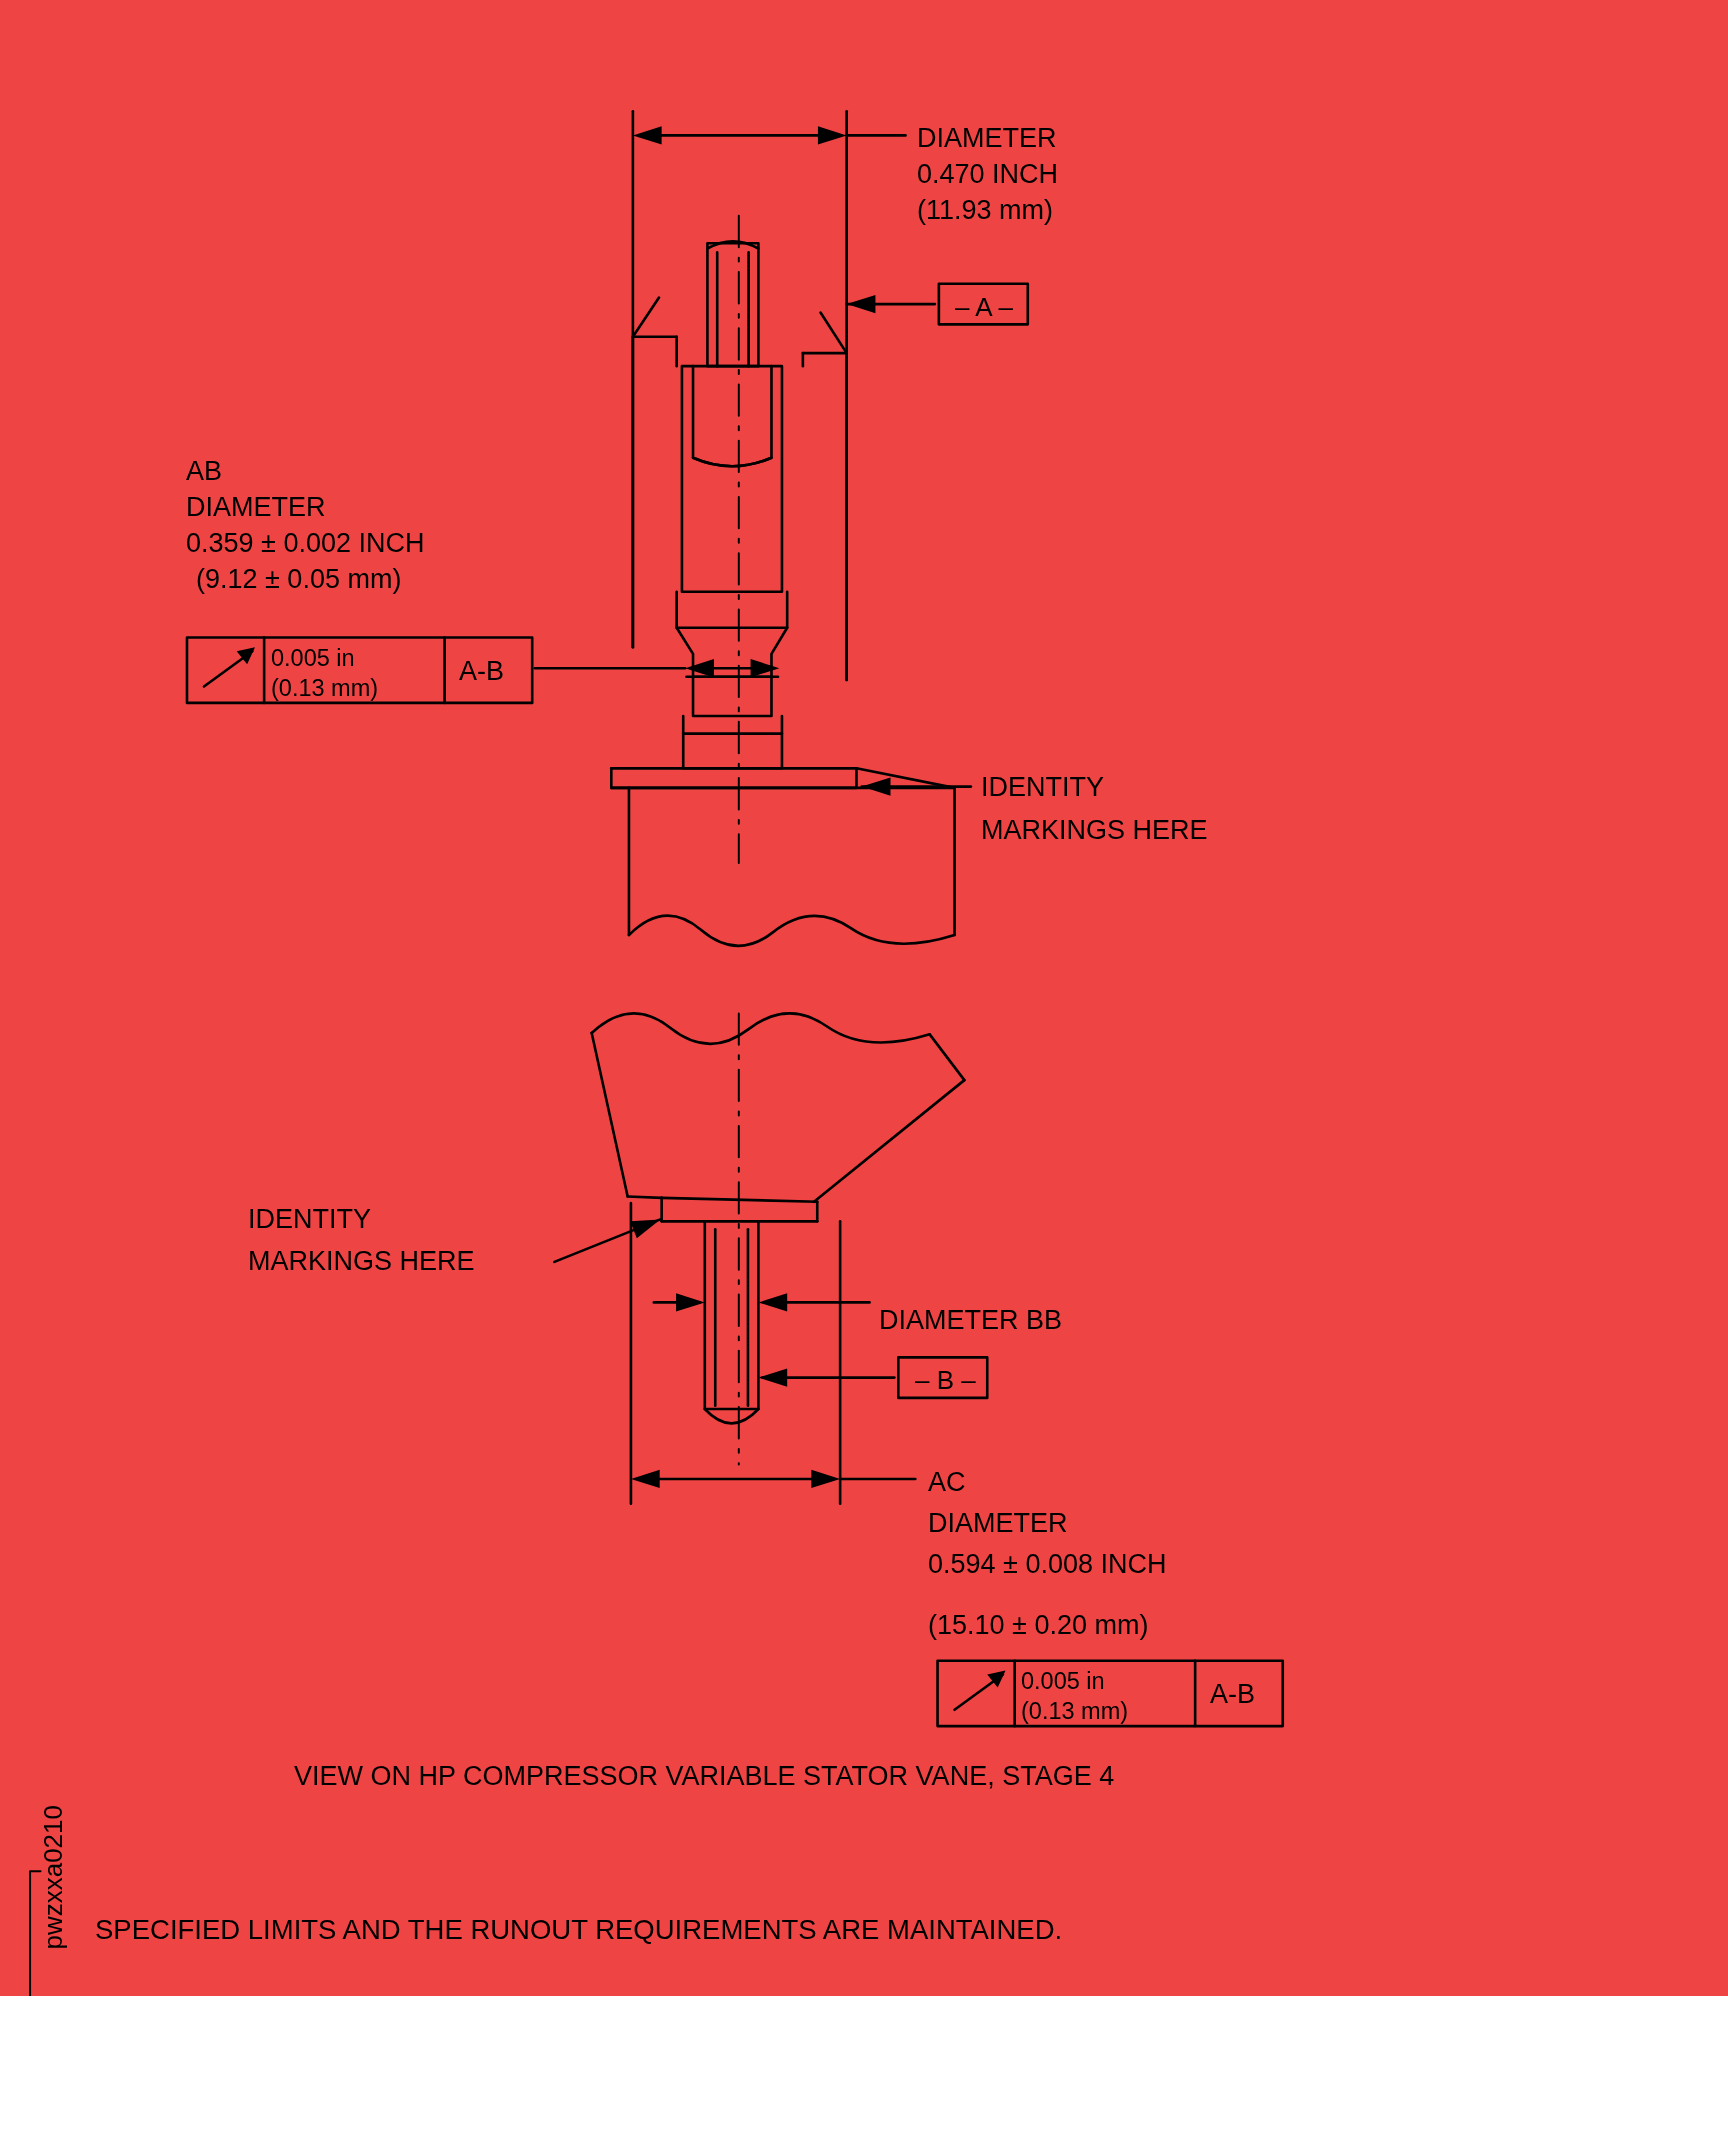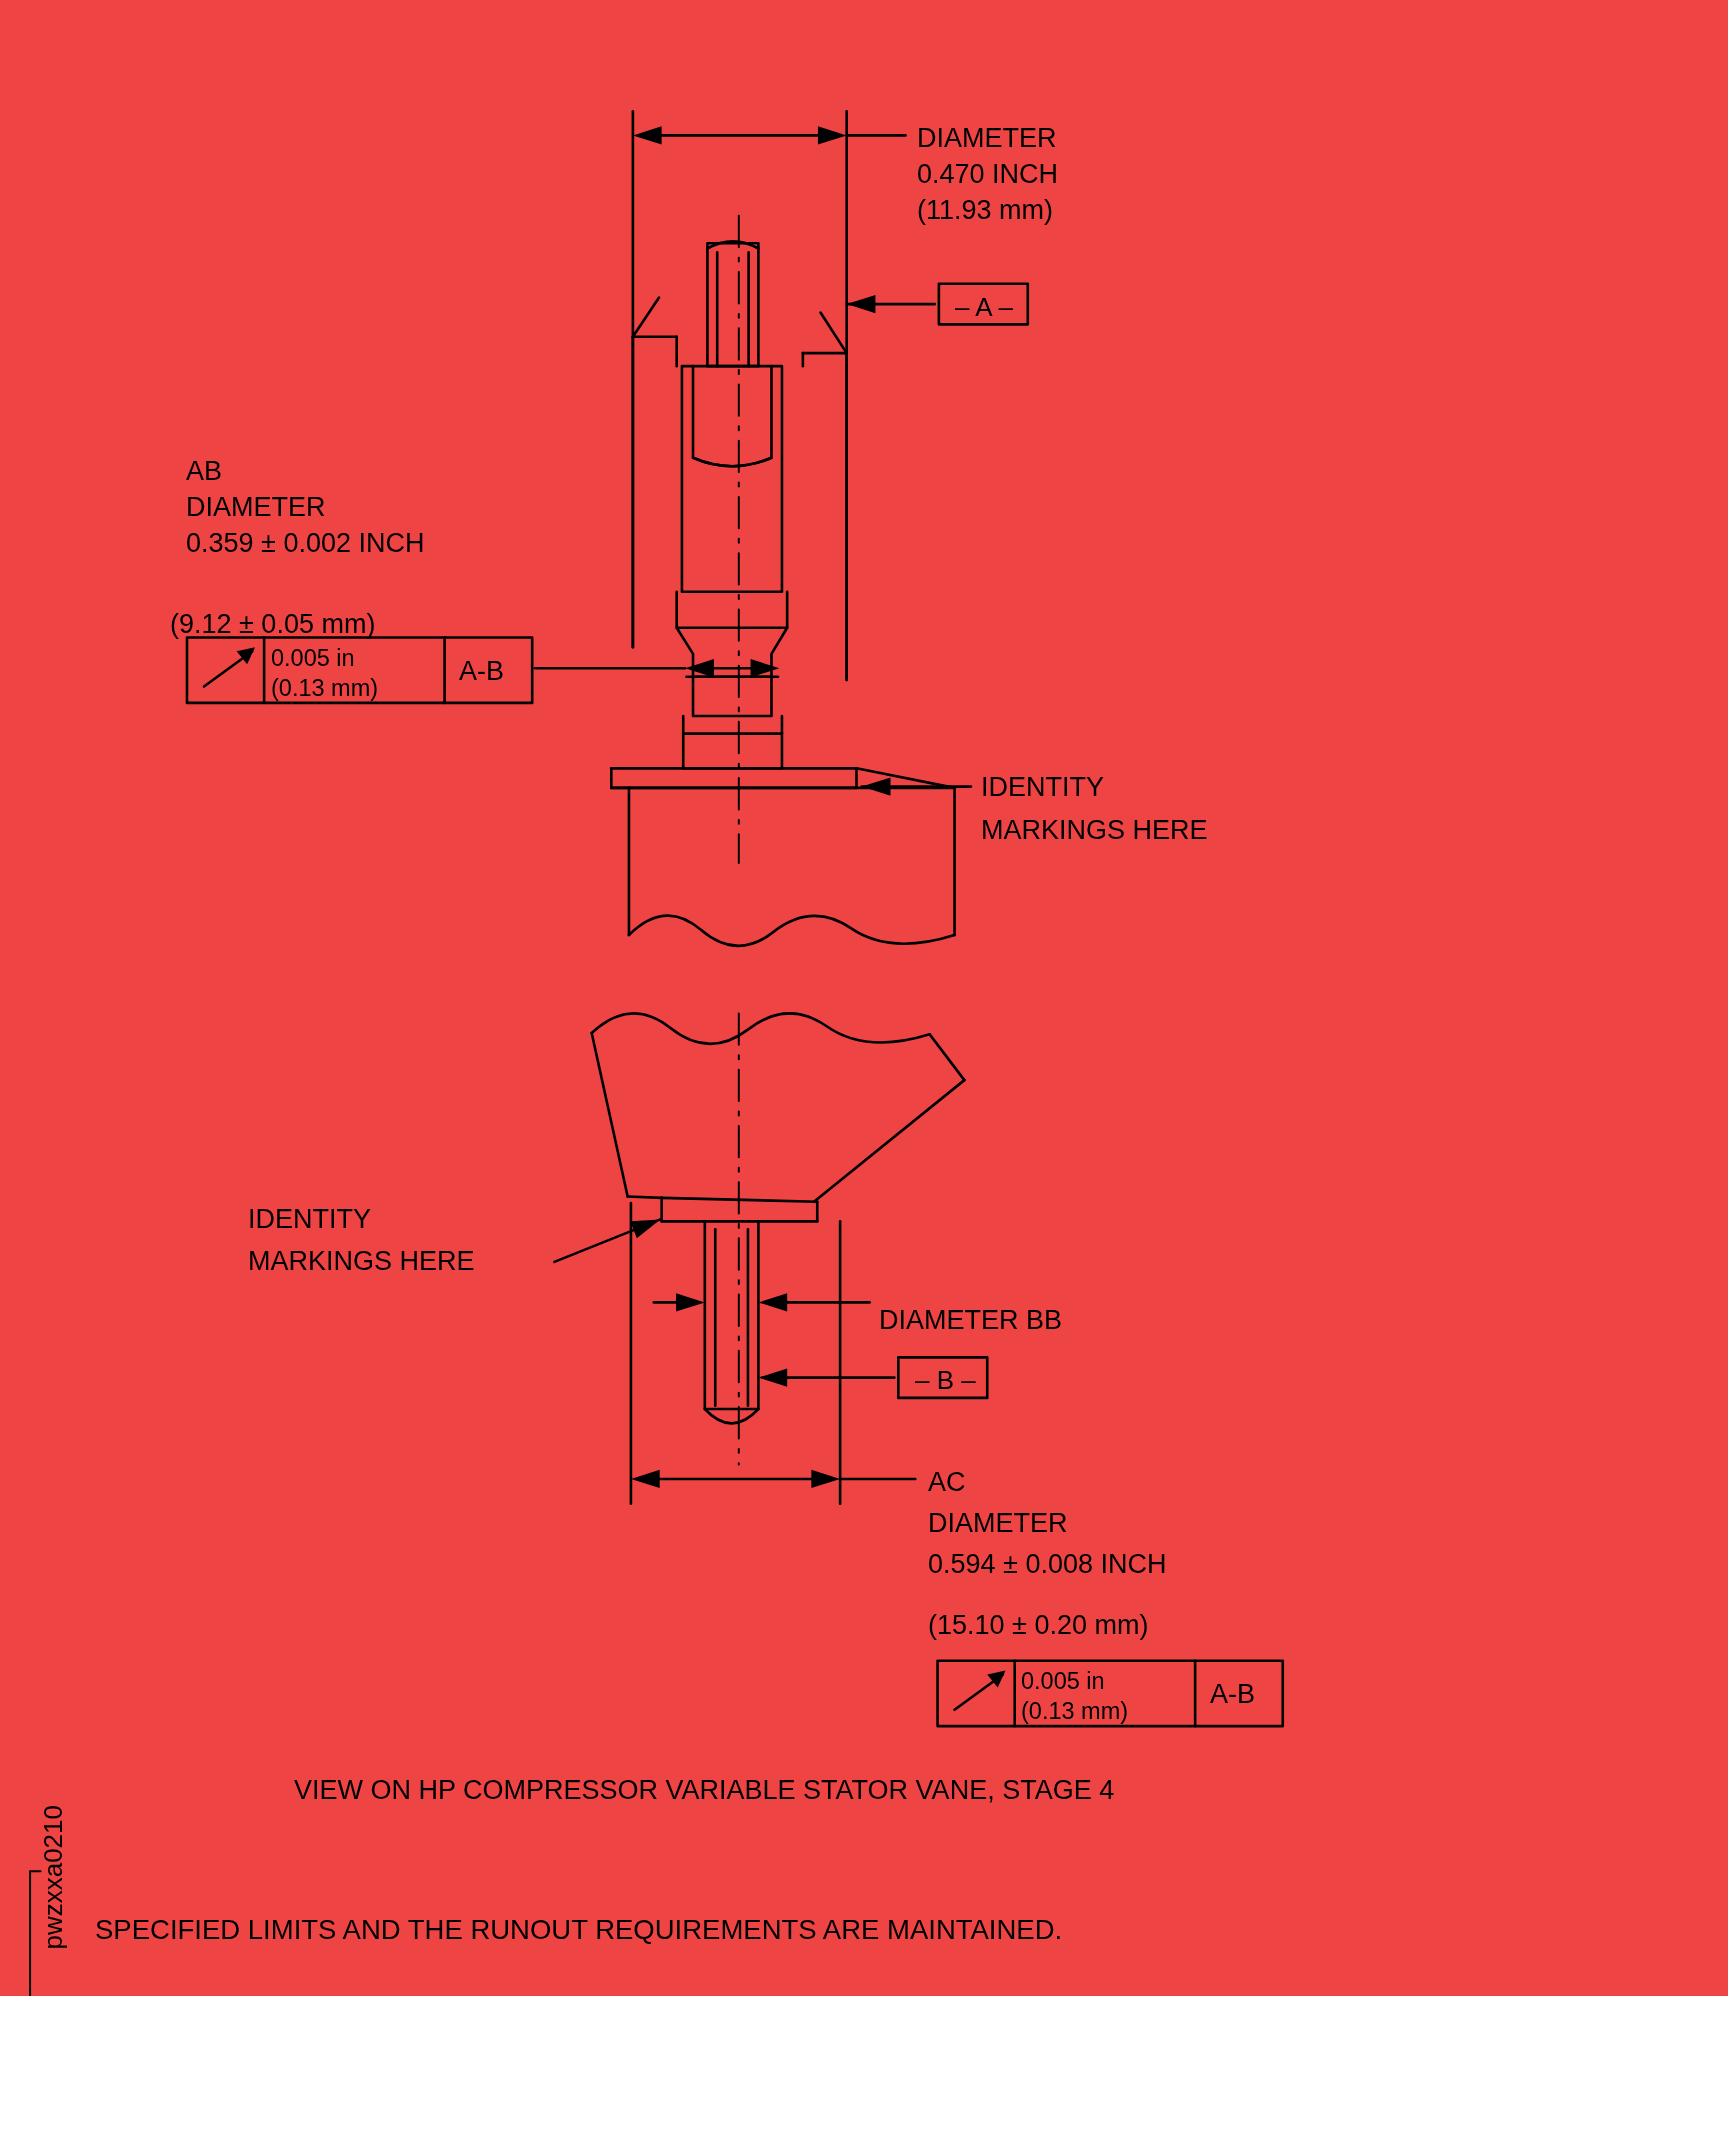--- a/index.html
+++ b/index.html
@@ -232,7 +232,7 @@
   <div class="txt t-lg" style="left:186px; top:454px;"><span>AB</span></div>
   <div class="txt t-lg" style="left:186px; top:490px;"><span>DIAMETER</span></div>
   <div class="txt t-lg" style="left:186px; top:526px;"><span>0.359 ± 0.002 INCH</span></div>
-  <div class="txt t-lg" style="left:170px; top:562px;margin-top:45px;"><span>(9.12 ± 0.05 mm)</span></div>
+  <div class="txt t-lg" style="left:196px; top:562px;"><span>(9.12 ± 0.05 mm)</span></div>
 
   <div class="txt t-frame" style="left:271px; top:643px;"><span>0.005 in</span></div>
   <div class="txt t-frame" style="left:271px; top:673px;"><span>(0.13 mm)</span></div>

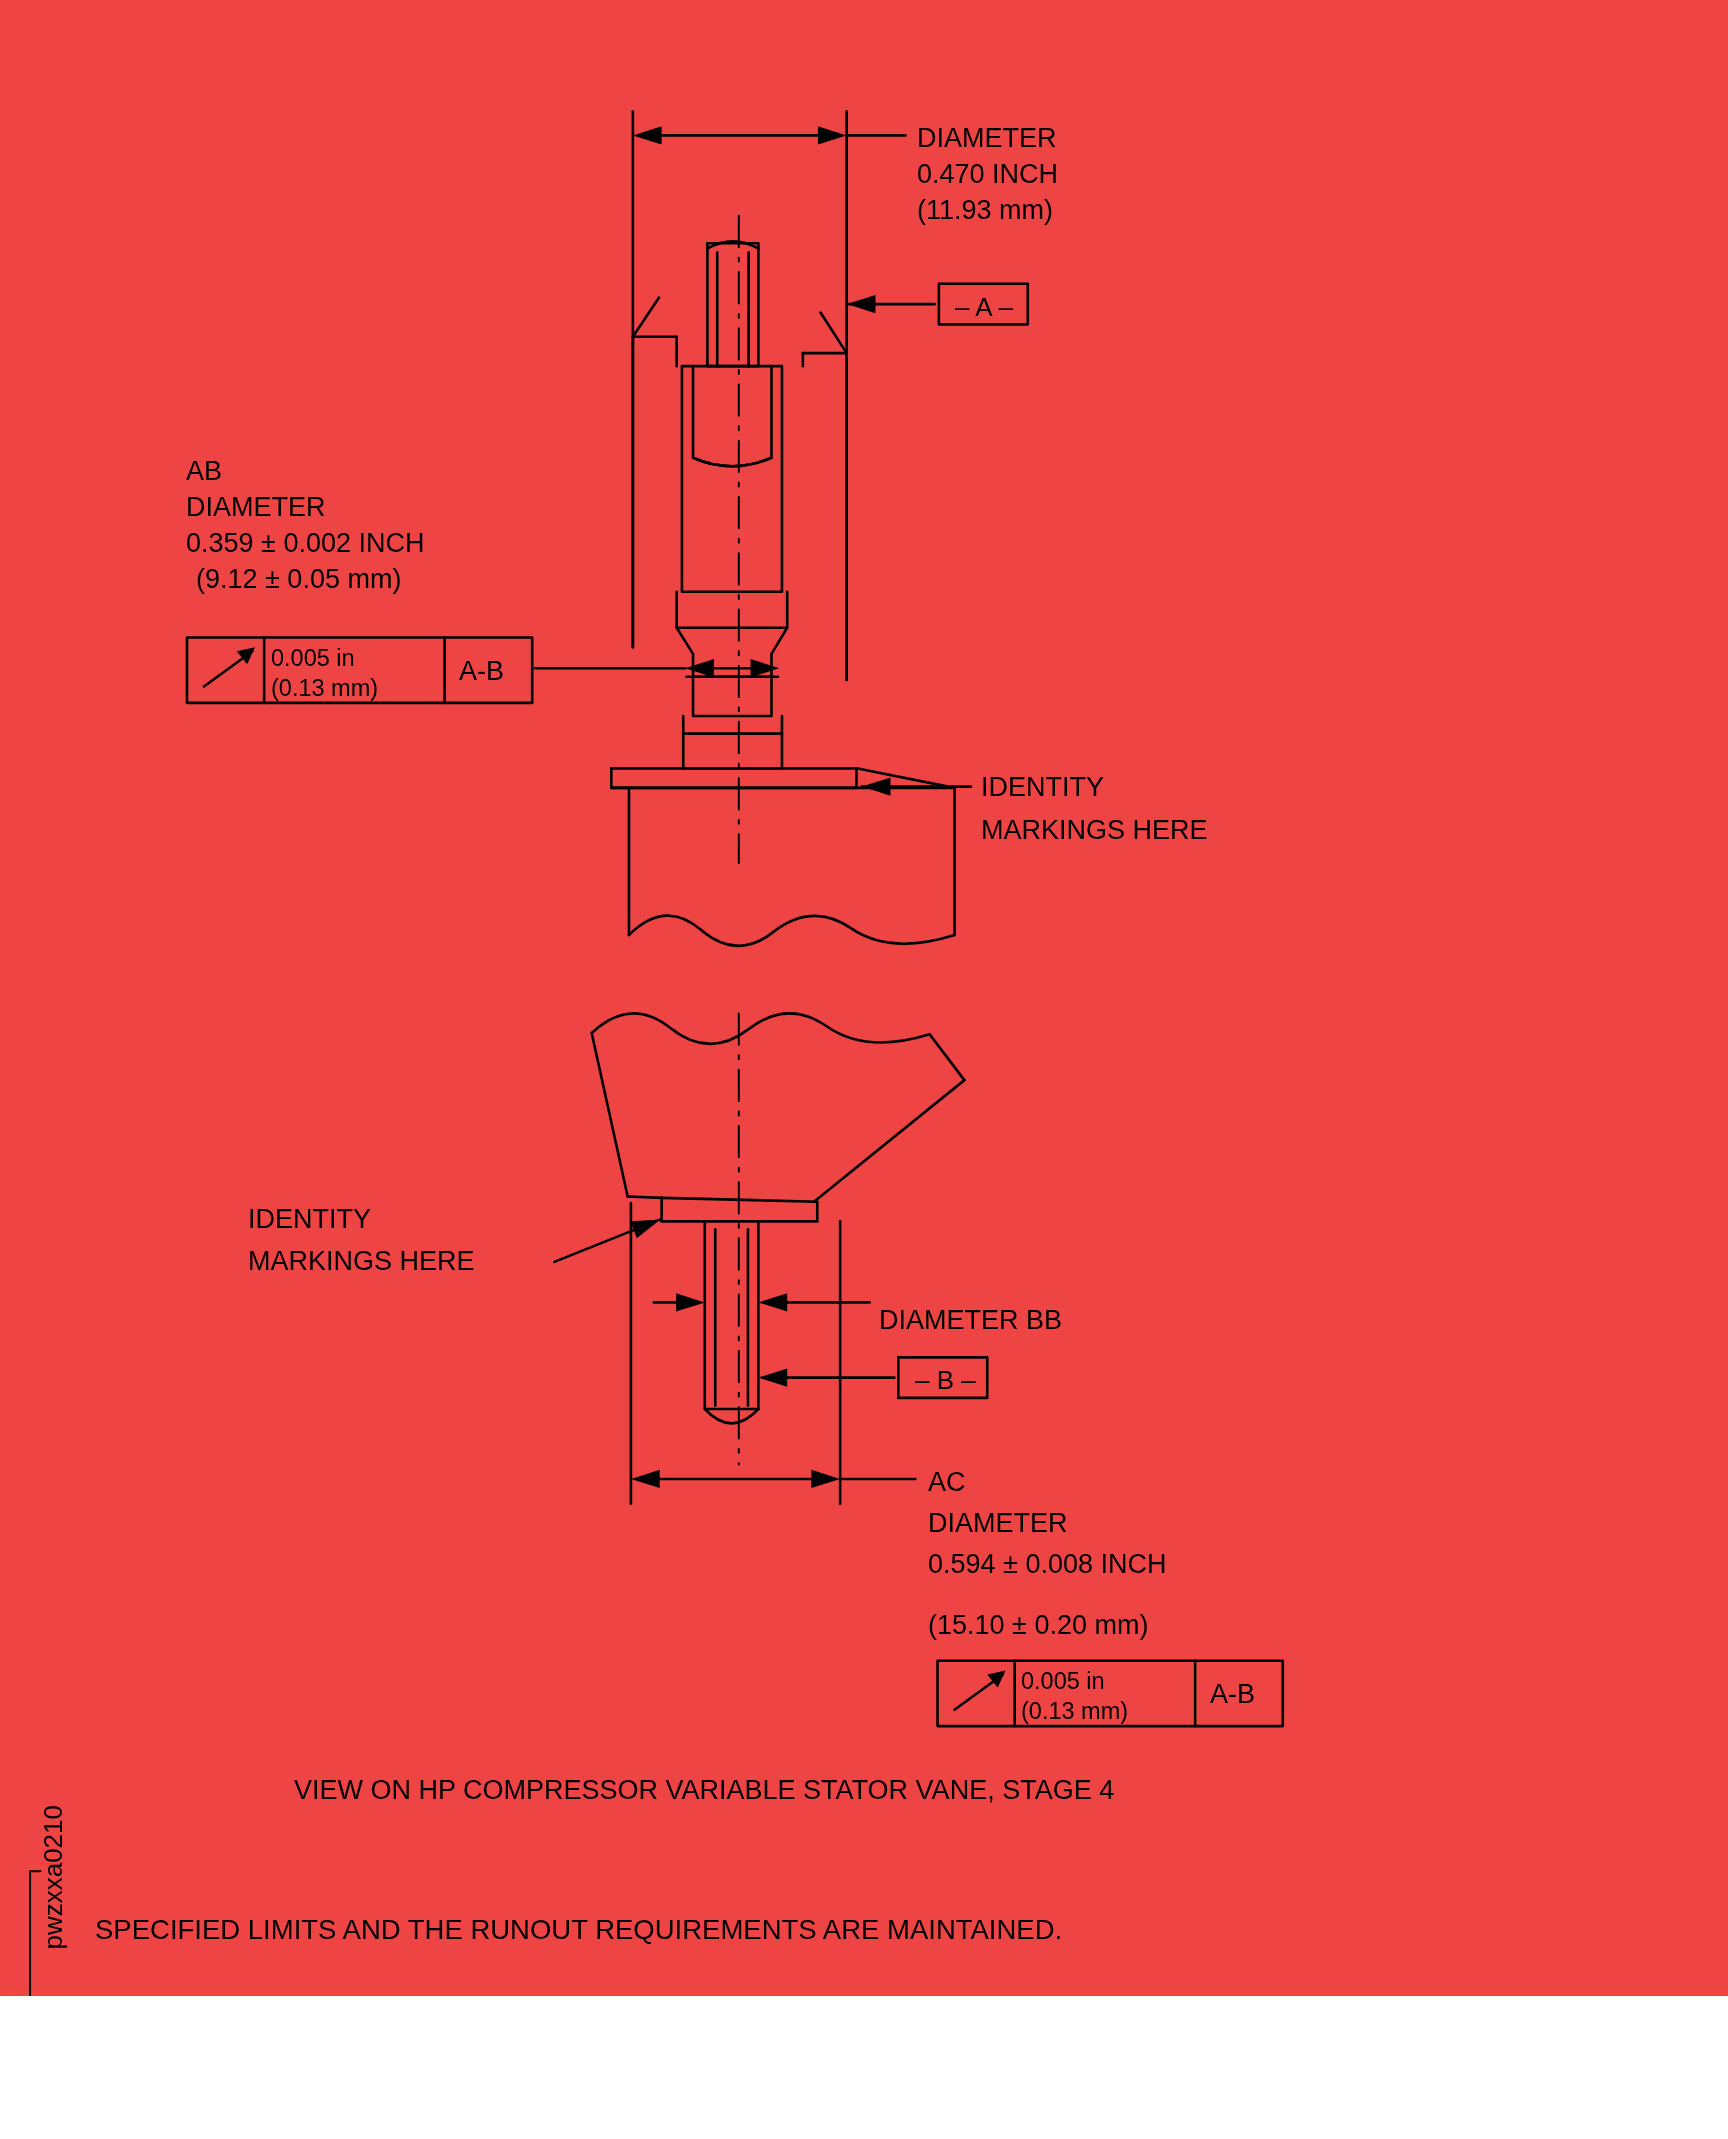--- a/index.html
+++ b/index.html
@@ -257,7 +257,7 @@
   <div class="txt t-frame" style="left:1021px; top:1696px;"><span>(0.13 mm)</span></div>
   <div class="txt t-lg" style="left:1210px; top:1677px;"><span>A-B</span></div>
 
-  <div class="txt t-cap" style="left:294px; top:1759px;margin-top:14px;"><span>VIEW ON HP COMPRESSOR VARIABLE STATOR VANE, STAGE 4</span></div>
+  <div class="txt t-cap" style="left:294px; top:1759px;"><span>VIEW ON HP COMPRESSOR VARIABLE STATOR VANE, STAGE 4</span></div>
 
   <div class="txt t-note" style="left:95px; top:1912px;"><span>SPECIFIED LIMITS AND THE RUNOUT REQUIREMENTS ARE MAINTAINED.</span></div>
 

